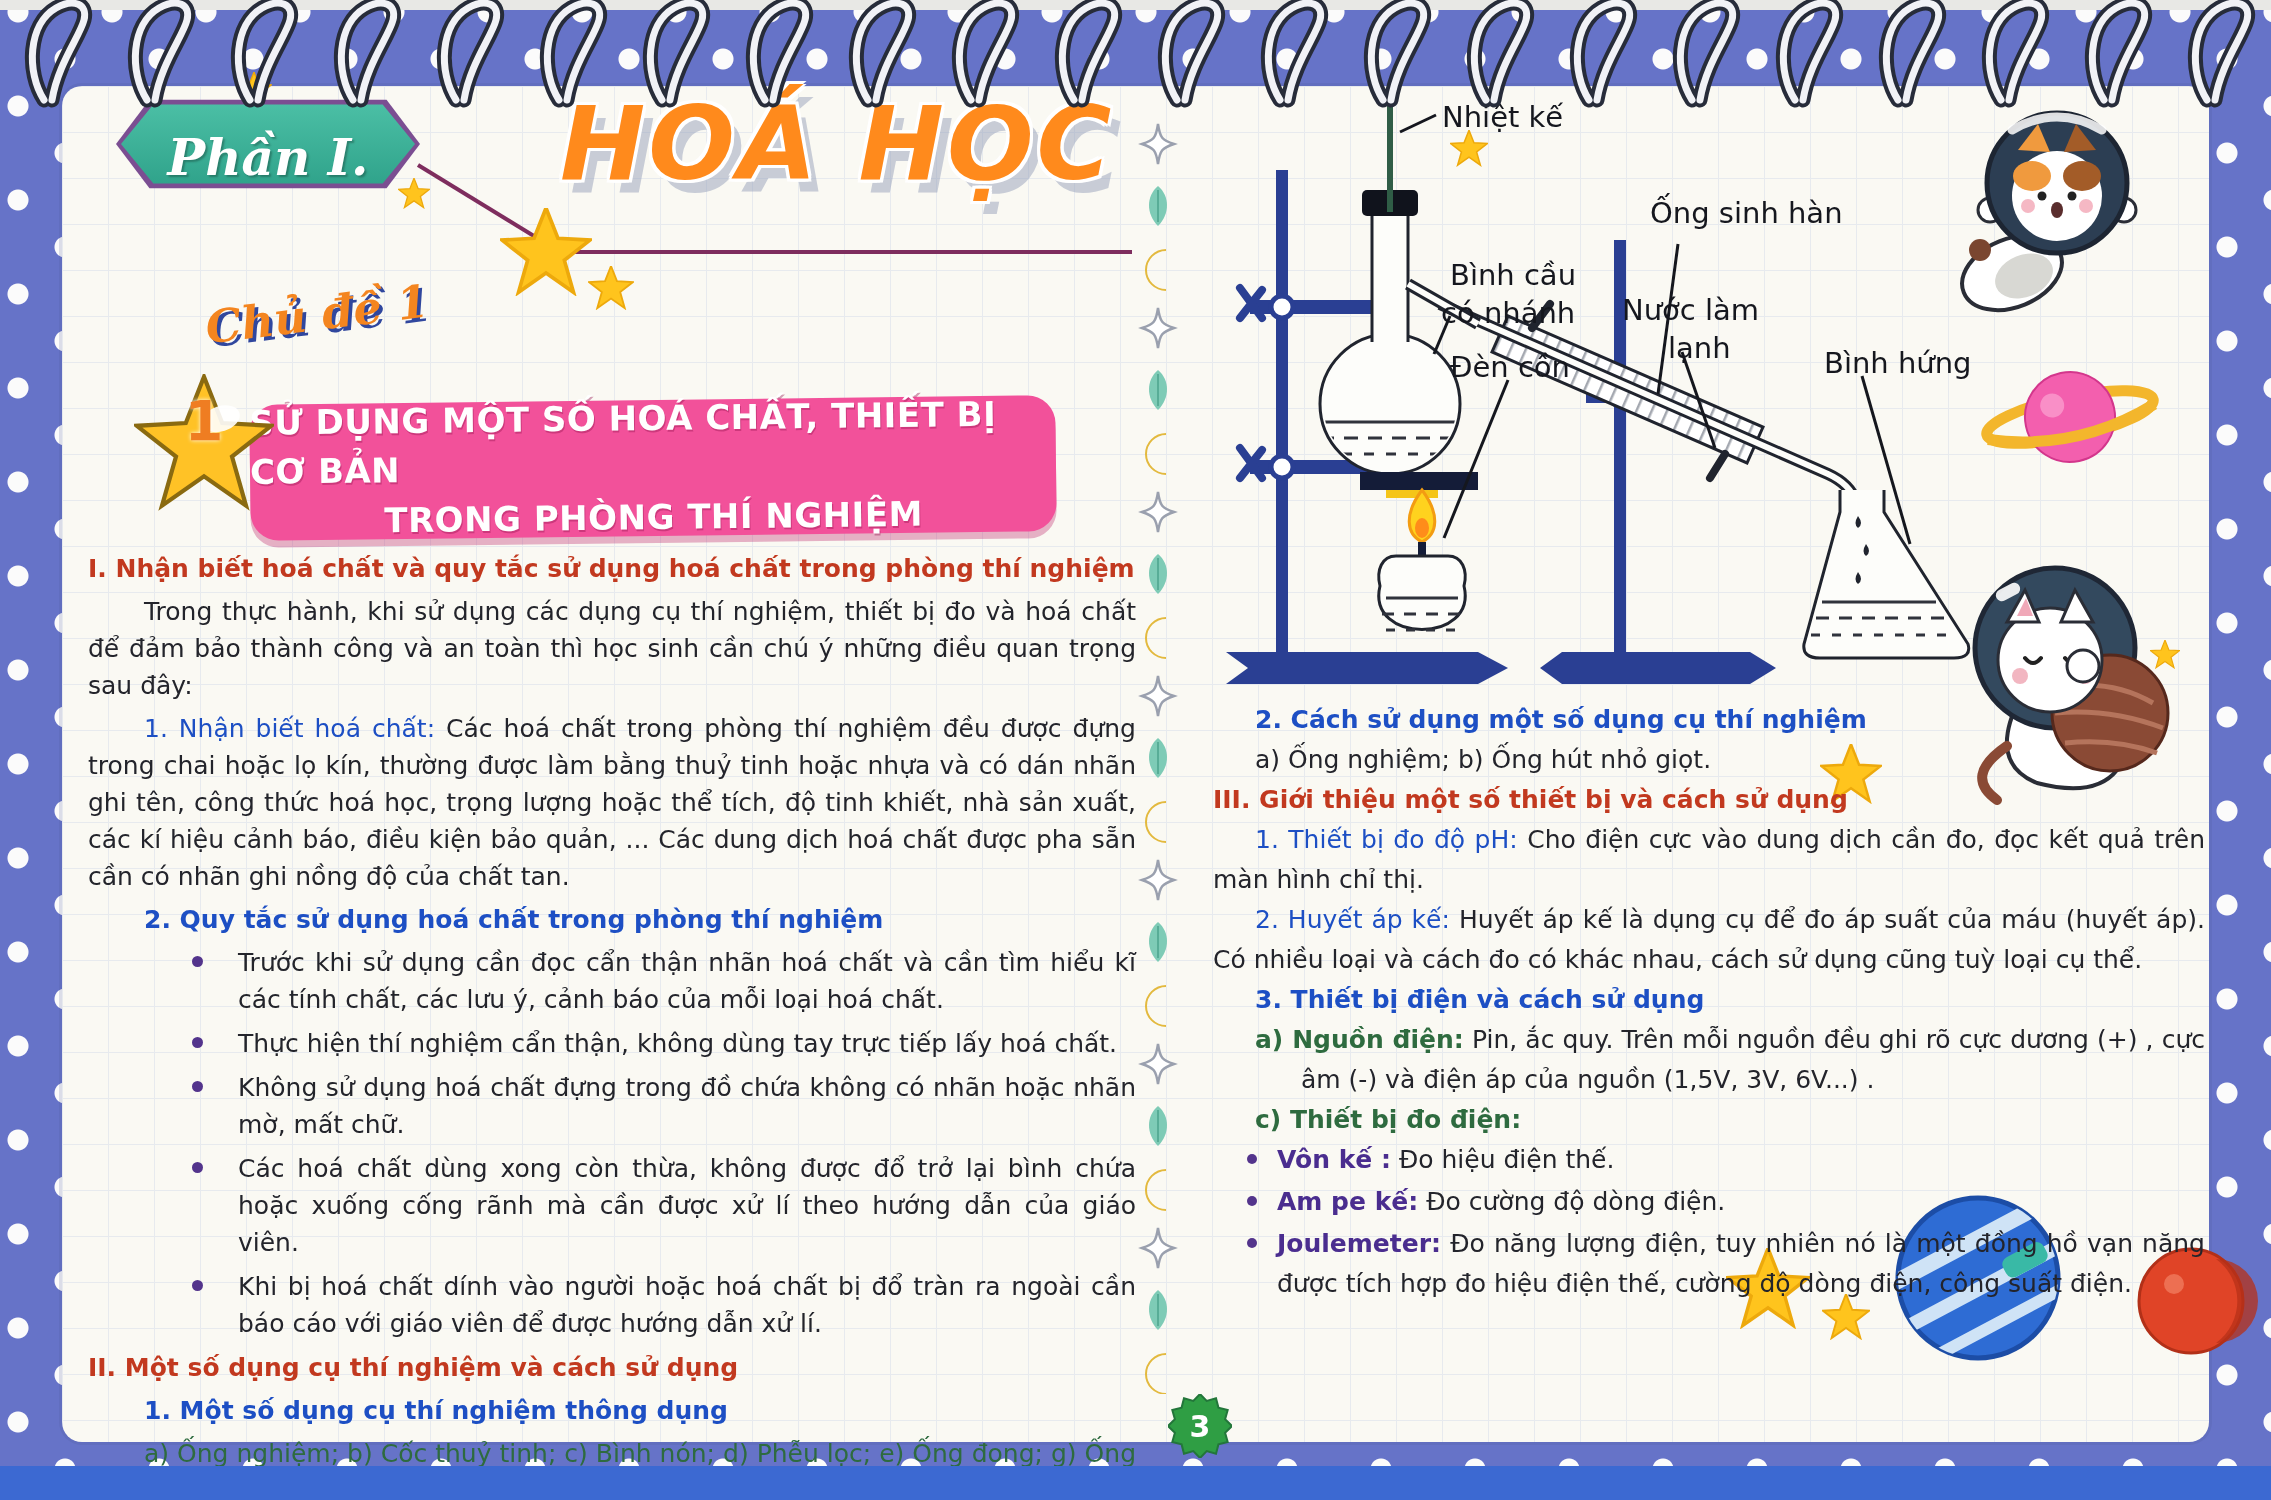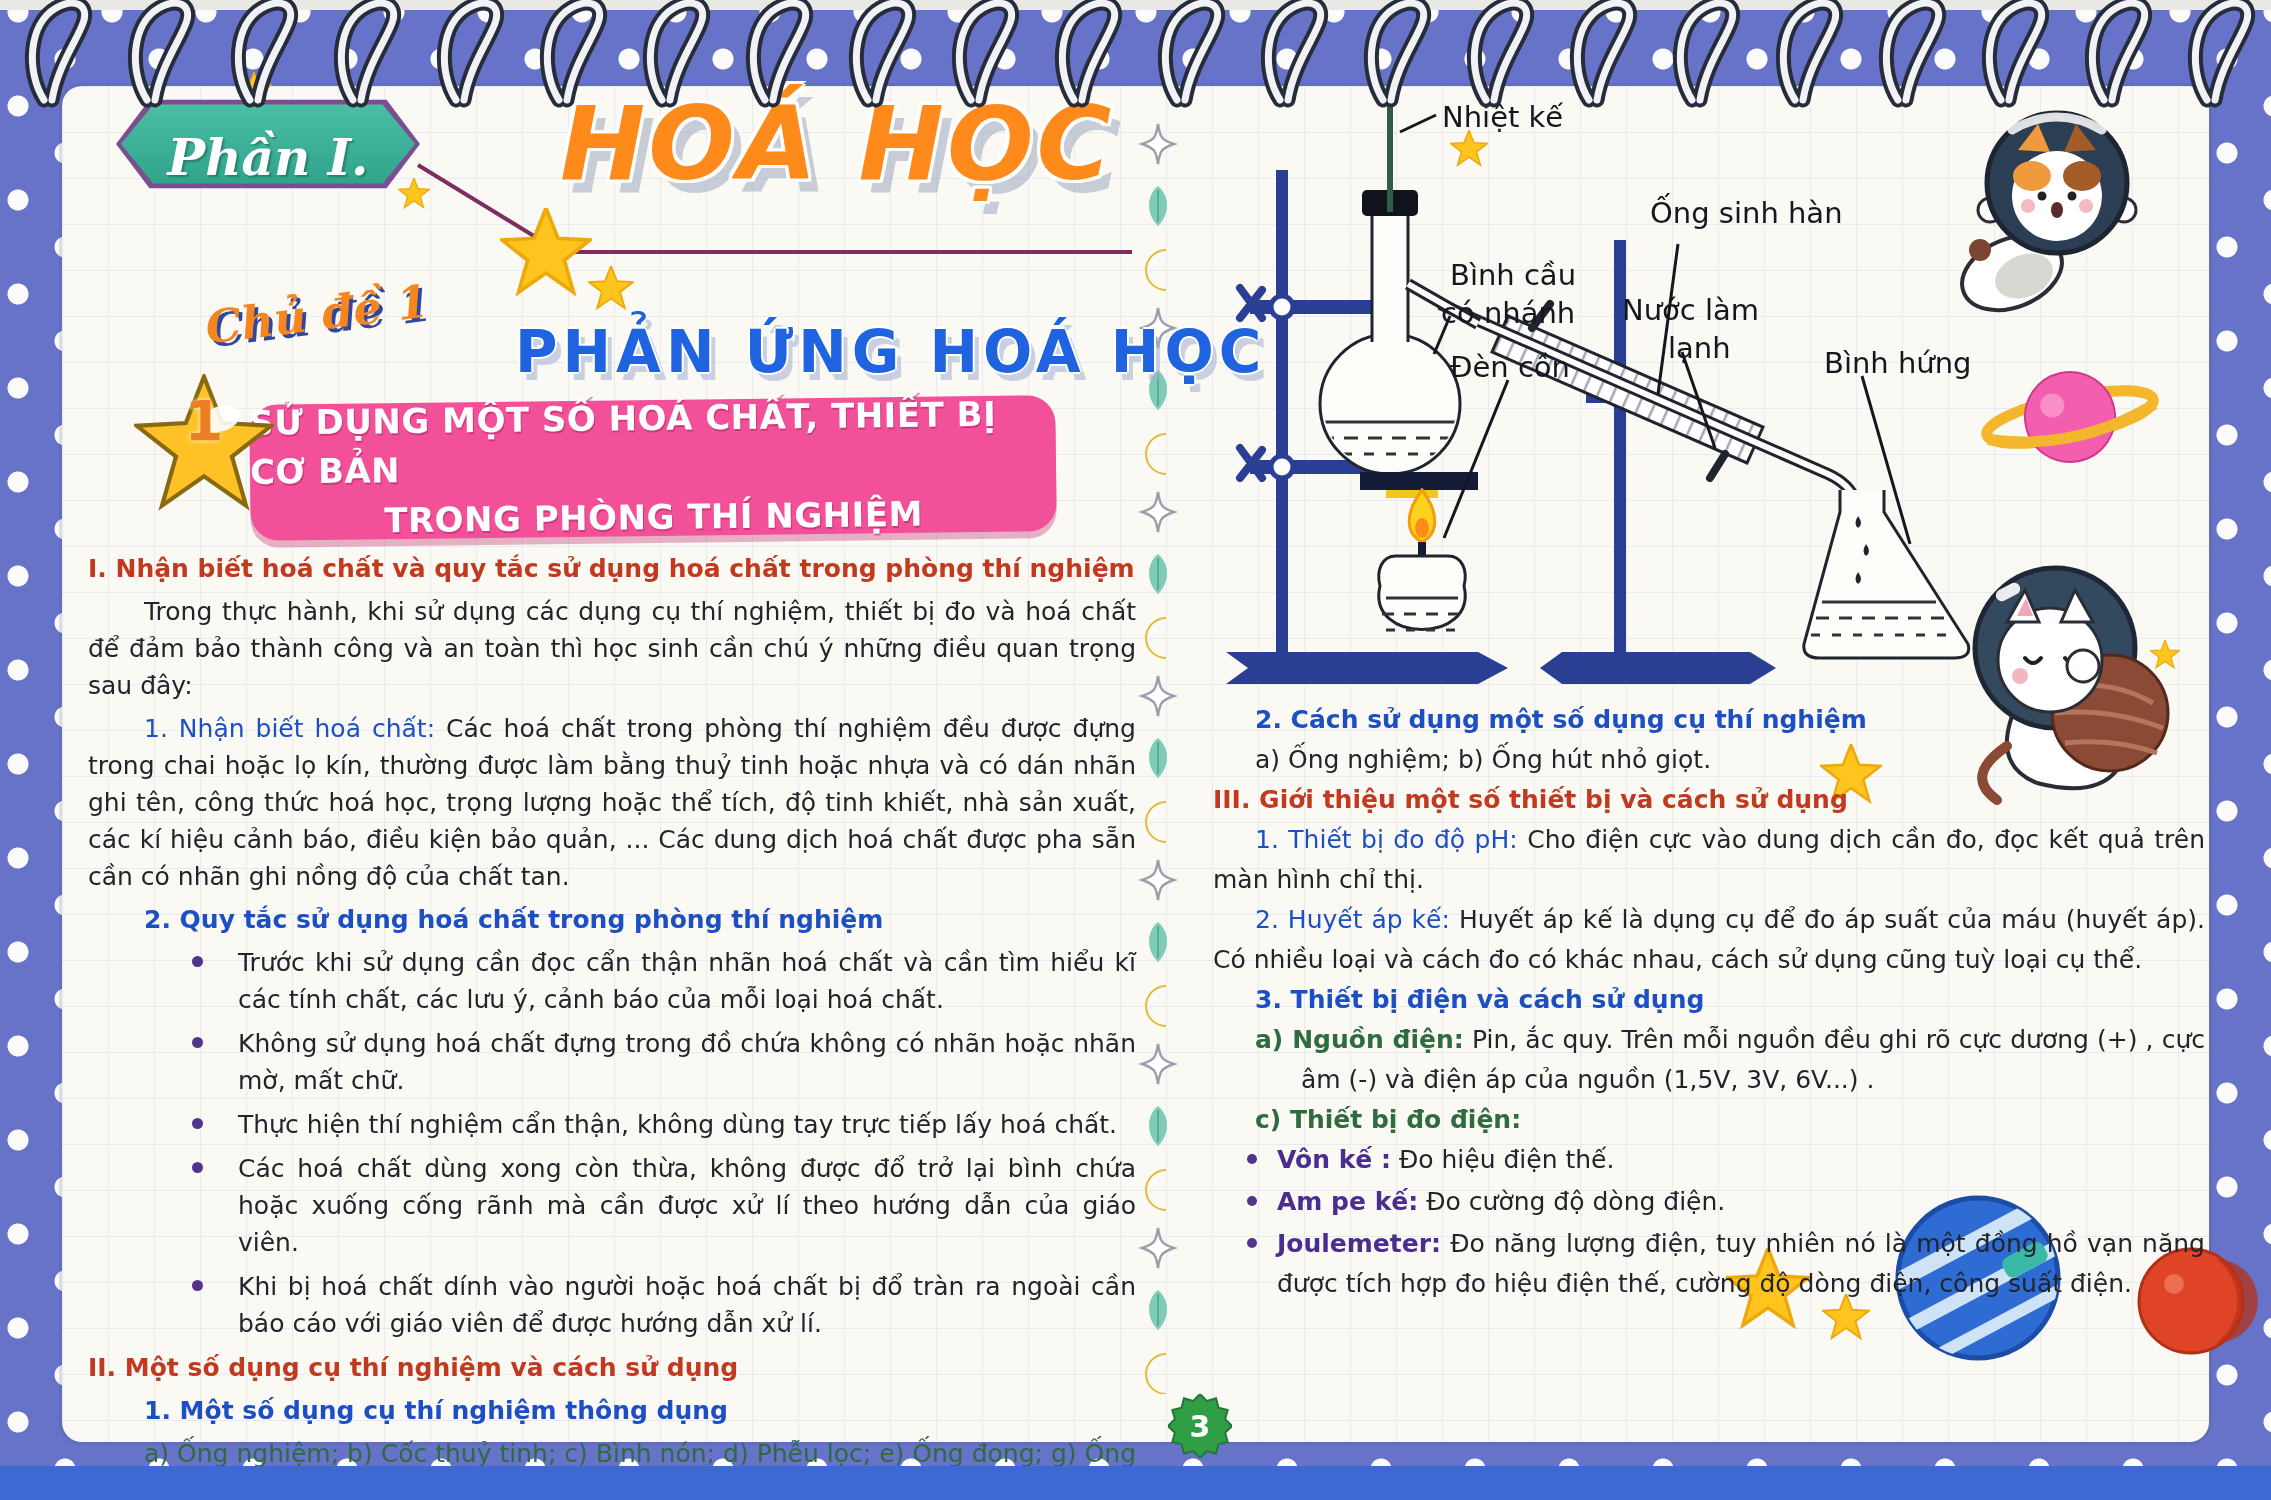--- a/index.html
+++ b/index.html
@@ -187,7 +187,6 @@
   </div>
   <div class="subject-title">HOÁ HỌC</div>
   <div class="topic-badge">Chủ đề 1</div>
-  <div class="topic-title">PHẢN ỨNG HOÁ HỌC</div>
 
   <div class="lesson-star">
     <svg width="140" height="140" viewBox="0 0 100 96">

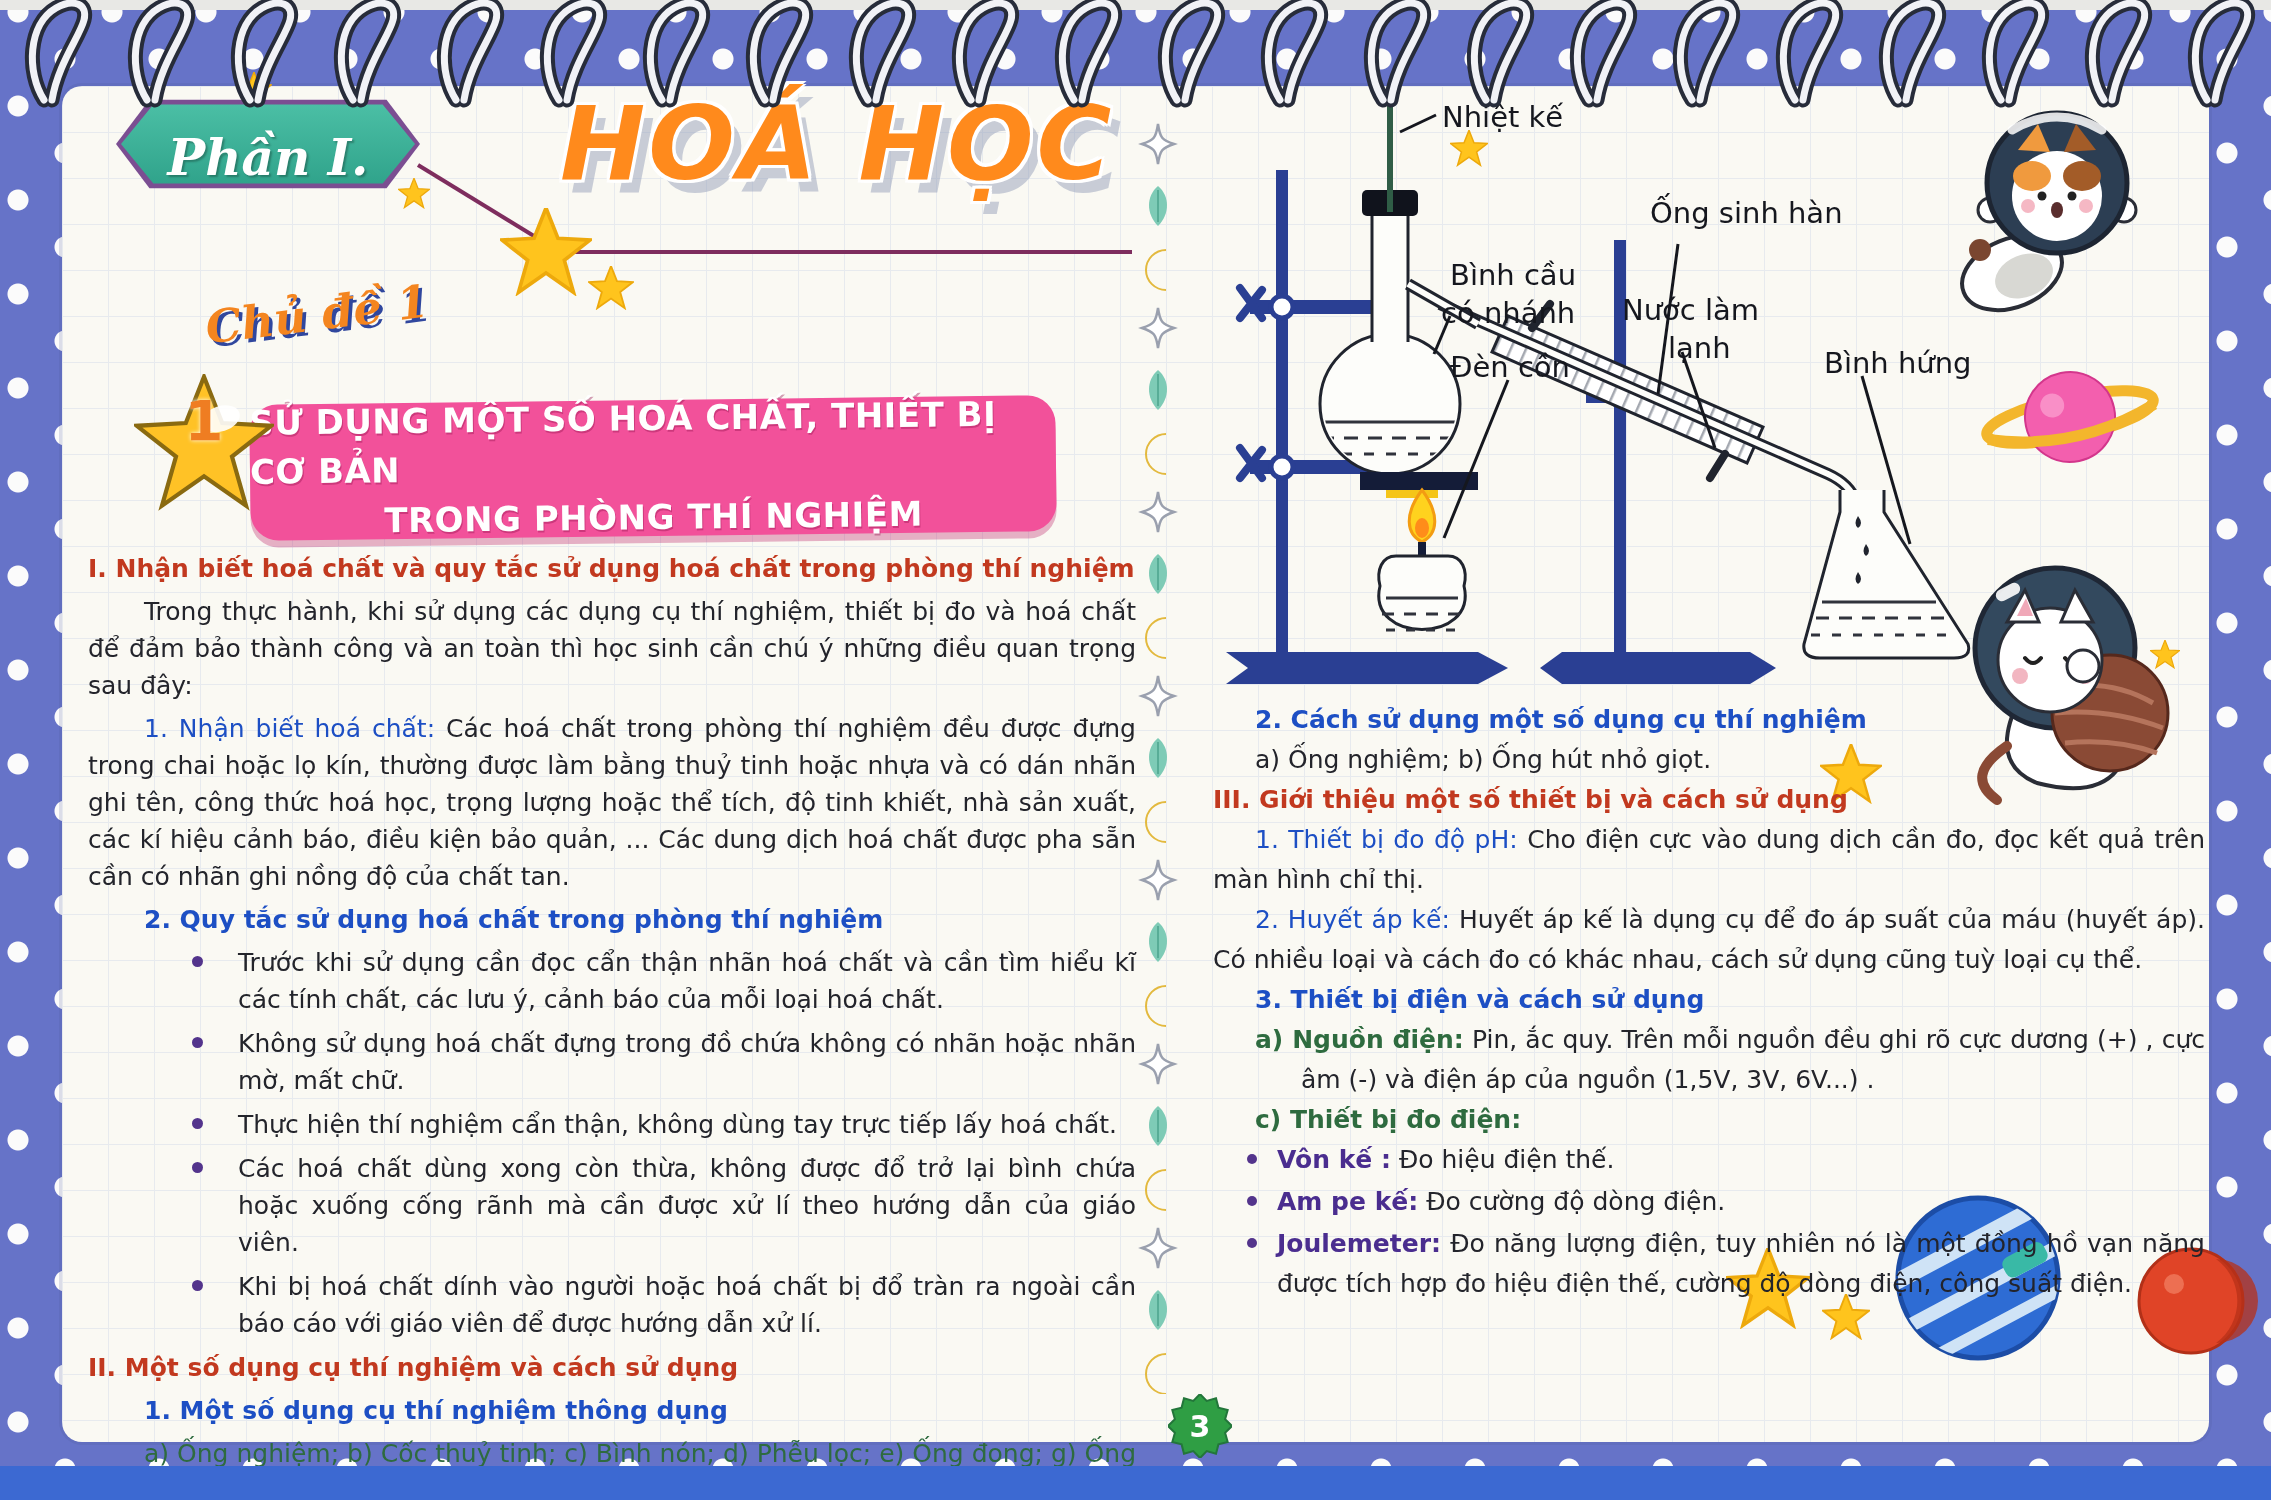--- a/index.html
+++ b/index.html
@@ -208,8 +208,8 @@
     <p class="h-blue ti56 mt6">2. Quy tắc sử dụng hoá chất trong phòng thí nghiệm</p>
     <ul class="bullets">
       <li><span>Trước khi sử dụng cần đọc cẩn thận nhãn hoá chất và cần tìm hiểu kĩ các tính chất, các lưu ý, cảnh báo của mỗi loại hoá chất.</span></li>
+      <li><span>Thực hiện thí nghiệm cẩn thận, không dùng tay trực tiếp lấy hoá chất.</span></li>
       <li><span>Không sử dụng hoá chất đựng trong đồ chứa không có nhãn hoặc nhãn mờ, mất chữ.</span></li>
-      <li><span>Thực hiện thí nghiệm cẩn thận, không dùng tay trực tiếp lấy hoá chất.</span></li>
       <li><span>Các hoá chất dùng xong còn thừa, không được đổ trở lại bình chứa hoặc xuống cống rãnh mà cần được xử lí theo hướng dẫn của giáo viên.</span></li>
       <li><span>Khi bị hoá chất dính vào người hoặc hoá chất bị đổ tràn ra ngoài cần báo cáo với giáo viên để được hướng dẫn xử lí.</span></li>
     </ul>

